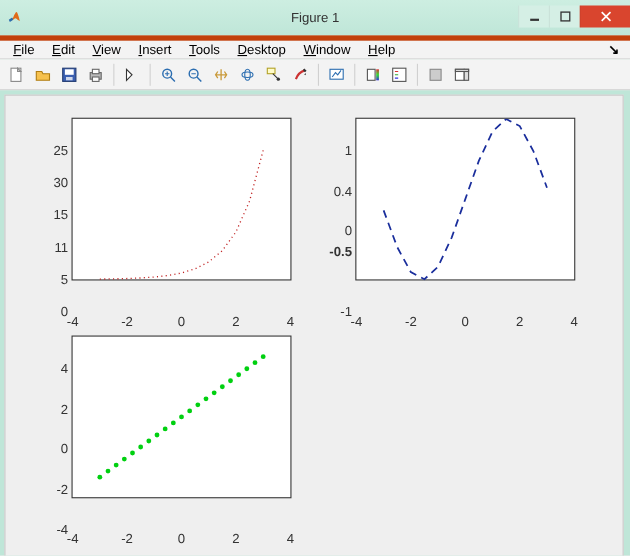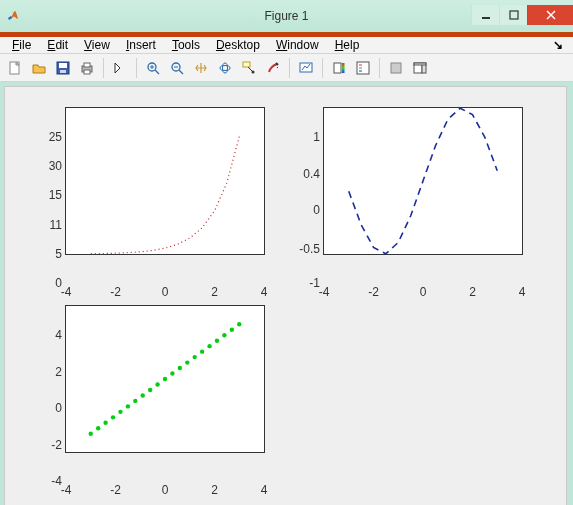--- a/index.html
+++ b/index.html
@@ -283,7 +283,7 @@
         </g>
     </svg>
   <div class="ticklabel ytick" style="top: 146px;">-1</div>
-      <div class="ticklabel ytick" style="top: 112px;">-0.5</div>
+      <div class="ticklabel ytick" style="top: 92px; font-weight: bold;">-0.5</div>
       <div class="ticklabel ytick" style="top: 73px;">0</div>
       <div class="ticklabel ytick" style="top: 36.5px;">0.4</div>
       <div class="ticklabel ytick" style="top: 0px;">1</div>

